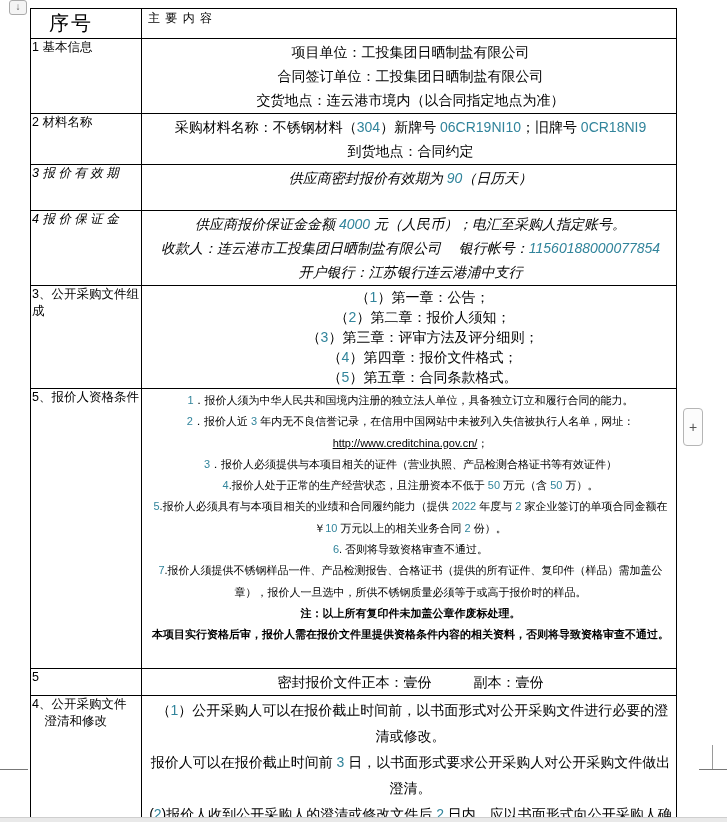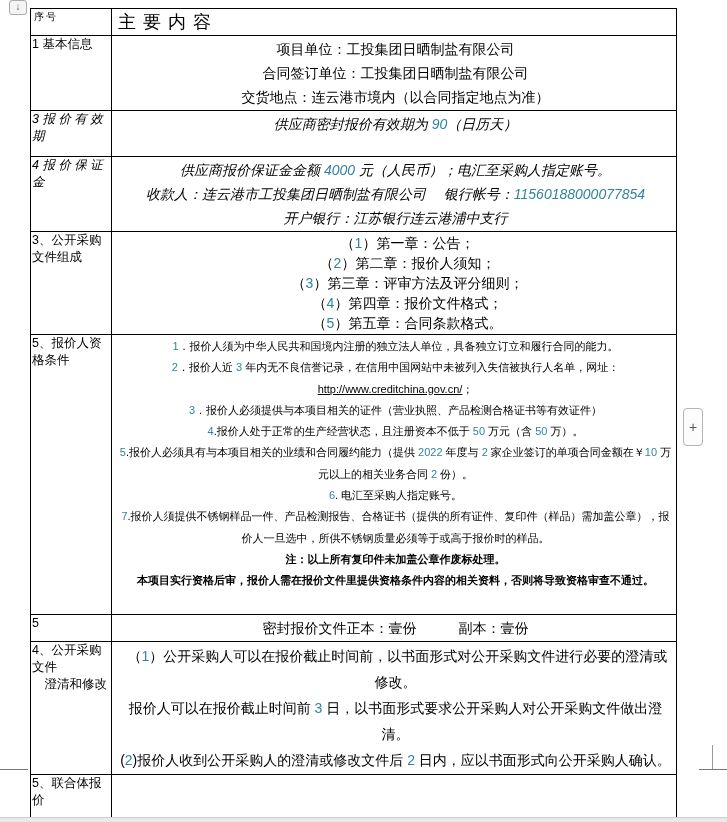--- a/index.html
+++ b/index.html
@@ -16,7 +16,7 @@
     border:1px solid #000;vertical-align:top;overflow:hidden;
     font-weight:normal;text-align:left;
   }
-  th.h-no{width:74px;font-size:10px;padding:1px 3px;letter-spacing:2px;}
+  th.h-no{width:74px;font-size:20px;padding:1px 18px;letter-spacing:2px;}
   th.h-main{font-size:18px;padding:1px 6px;letter-spacing:1px;}
   thead tr{height:22px;}
   td.label{

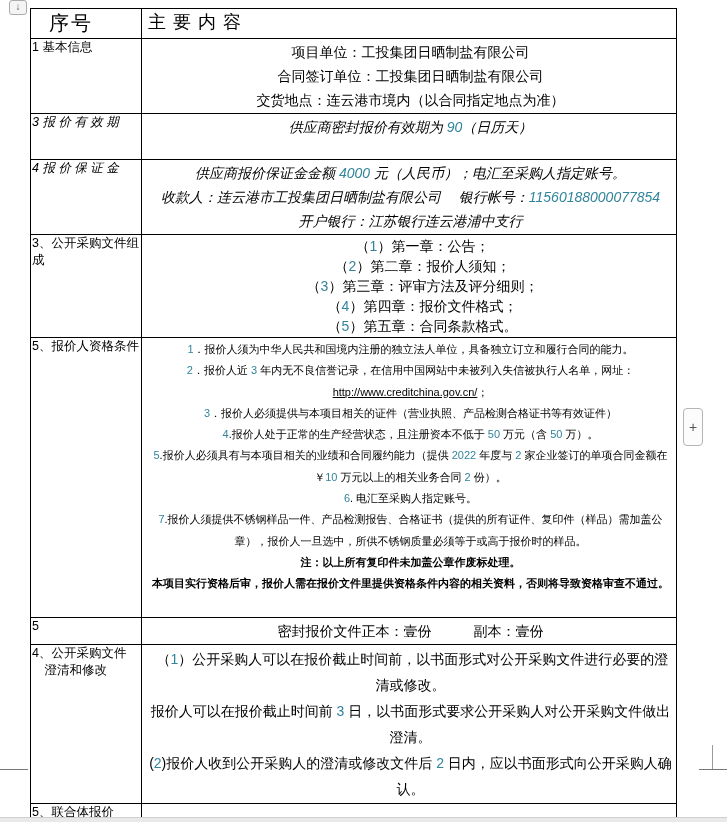--- a/index.html
+++ b/index.html
@@ -17,7 +17,7 @@
     font-weight:normal;text-align:left;
   }
   th.h-no{width:74px;font-size:20px;padding:1px 18px;letter-spacing:2px;}
-  th.h-main{font-size:18px;padding:1px 6px;letter-spacing:1px;}
+  th.h-main{font-size:12px;padding:1px 6px;letter-spacing:1px;}
   thead tr{height:22px;}
   td.label{
     width:74px;padding:0 1px;font-size:12.5px;line-height:17px;

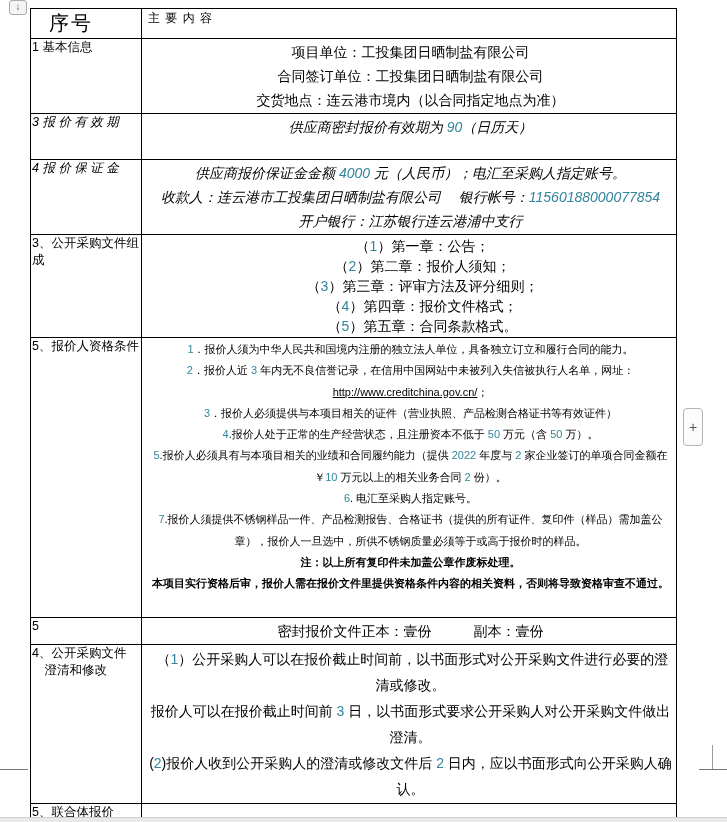--- a/index.html
+++ b/index.html
@@ -76,6 +76,15 @@
           <div class="line"><span>项目单位：工投集团日晒制盐有限公司</span></div>
           <div class="line"><span>合同签订单位：工投集团日晒制盐有限公司</span></div>
           <div class="line"><span>交货地点：连云港市境内（以合同指定地点为准）</span></div>
+        </td>
+      </tr>
+      <tr class="r2">
+        <td class="label">
+          <div>2 材料名称</div>
+        </td>
+        <td class="content">
+          <div class="line"><span>采购材料名称：不锈钢材料（</span><span class="num">304</span><span>）新牌号 </span><span class="num">06CR19NI10</span><span>；旧牌号 </span><span class="num">0CR18NI9</span></div>
+          <div class="line"><span>到货地点：合同约定</span></div>
         </td>
       </tr>
       <tr class="r3">

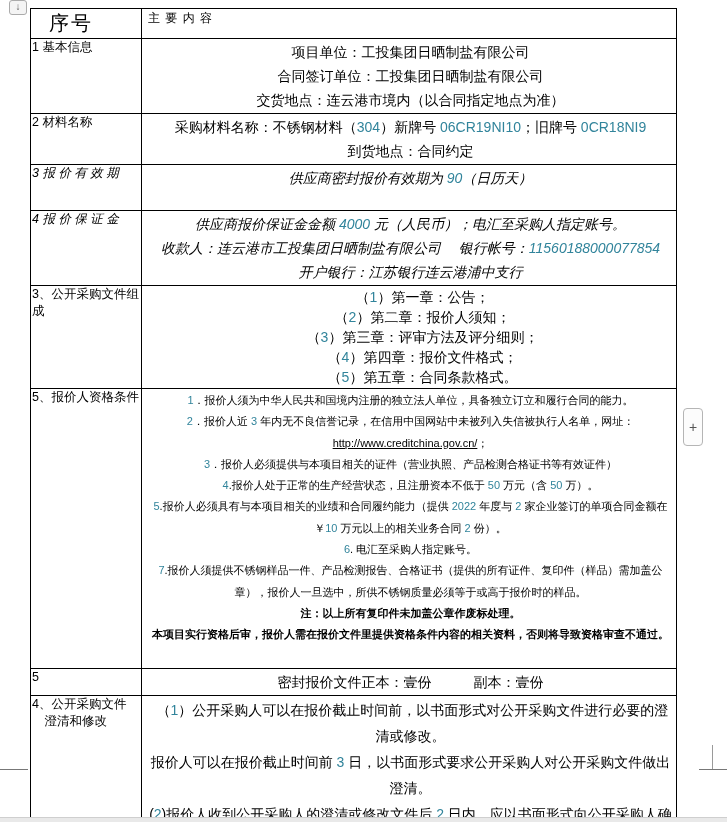--- a/index.html
+++ b/index.html
@@ -128,7 +128,7 @@
           <div class="line"><span class="num">3</span><span>．报价人必须提供与本项目相关的证件（营业执照、产品检测合格证书等有效证件）</span></div>
           <div class="line"><span class="num">4</span><span>.报价人处于正常的生产经营状态，且注册资本不低于 </span><span class="num">50</span><span> 万元（含 </span><span class="num">50</span><span> 万）。</span></div>
           <div class="line"><span class="num">5</span><span>.报价人必须具有与本项目相关的业绩和合同履约能力（提供 </span><span class="num">2022</span><span> 年度与 </span><span class="num">2</span><span> 家企业签订的单项合同金额在￥</span><span class="num">10</span><span> 万元以上的相关业务合同 </span><span class="num">2</span><span> 份）。</span></div>
-          <div class="line"><span class="num">6</span><span>. 电汇至采购人指定账号。</span></div>
+          <div class="line"><span class="num">6</span><span>. 否则将导致资格审查不通过。</span></div>
           <div class="line"><span class="num">7</span><span>.报价人须提供不锈钢样品一件、产品检测报告、合格证书（提供的所有证件、复印件（样品）需加盖公章），报价人一旦选中，所供不锈钢质量必须等于或高于报价时的样品。</span></div>
           <div class="line bold"><span>注：以上所有复印件未加盖公章作废标处理。</span></div>
           <div class="line bold"><span>本项目实行资格后审，报价人需在报价文件里提供资格条件内容的相关资料，否则将导致资格审查不通过。</span></div>

